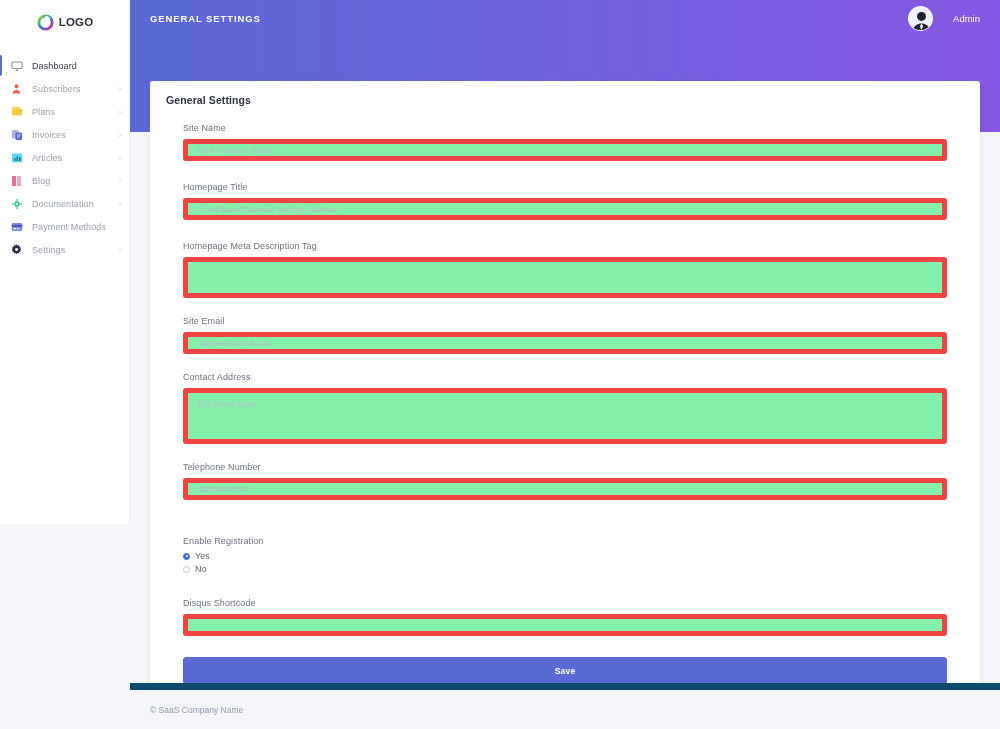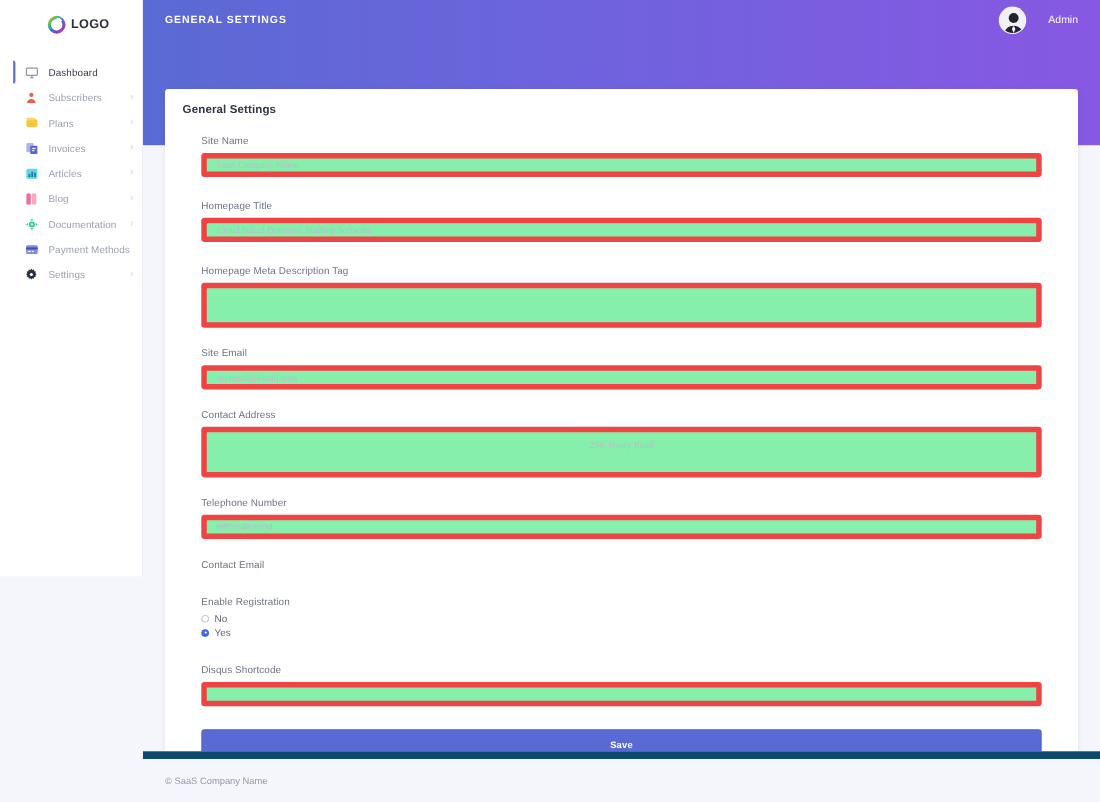--- a/index.html
+++ b/index.html
@@ -15,7 +15,7 @@
   .sidebar {
     width: 130px; height: 524px; background: #ffffff;
     border-right: 1px solid #eceff5;
-    flex: 0 0 130px; position: relative; z-index: 5; padding-left: 12px;
+    flex: 0 0 130px; position: relative; z-index: 5;
   }
   .logo-area {
     height: 40px; display: flex; align-items: center; justify-content: center;

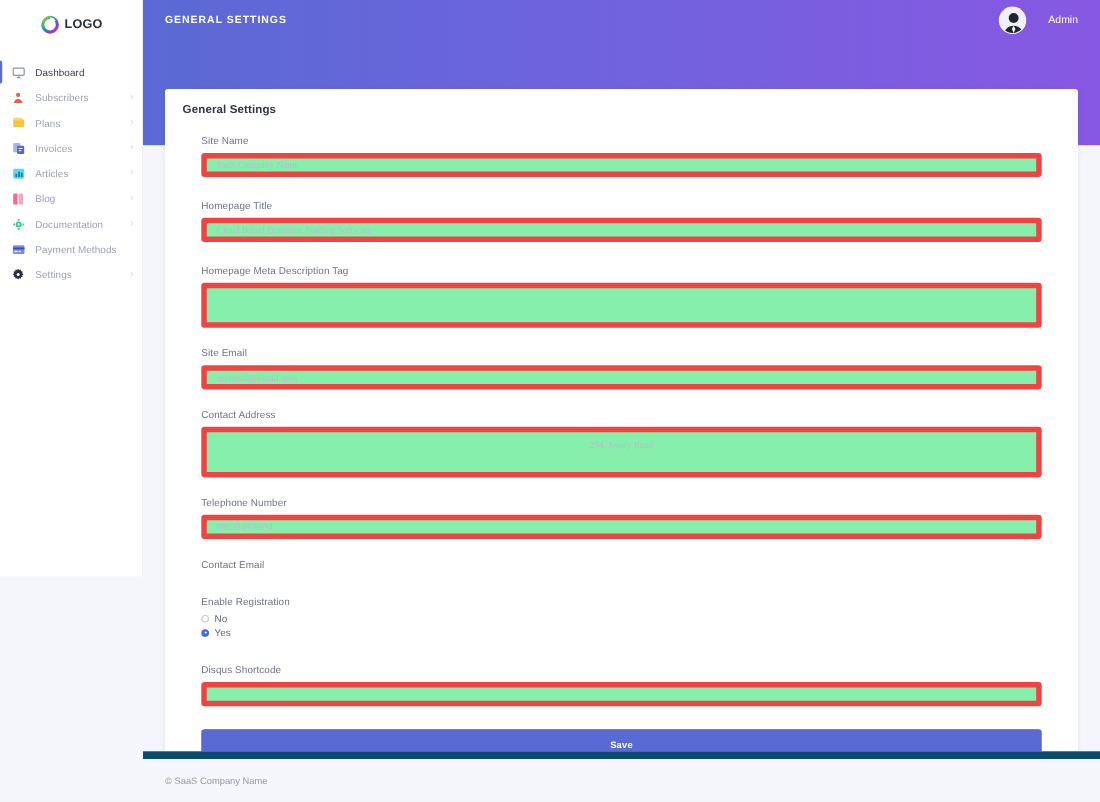--- a/index.html
+++ b/index.html
@@ -320,7 +320,7 @@
 
         <div class="field">
           <label class="label">Contact Address</label>
-          <textarea class="textarea" rows="3" style="height: 46px; text-align: center;" placeholder="234, Jersey Road"></textarea>
+          <textarea class="textarea" rows="3" style="height: 56px;" placeholder="234, Jersey Road"></textarea>
         </div>
 
         <div class="gap-sm"></div>

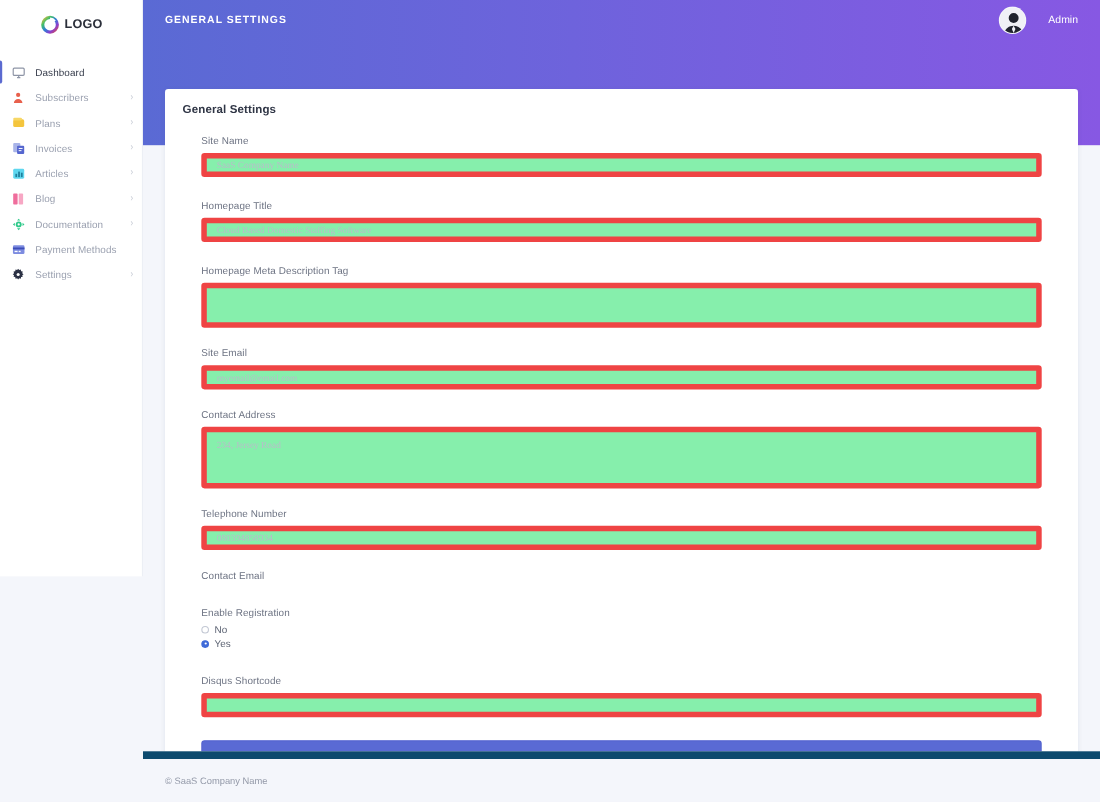--- a/index.html
+++ b/index.html
@@ -333,7 +333,6 @@
         <div class="gap-sm"></div>
 
         <div class="field">
-          <label class="label">Contact Email</label>
         </div>
 
         <div class="gap-sm"></div>

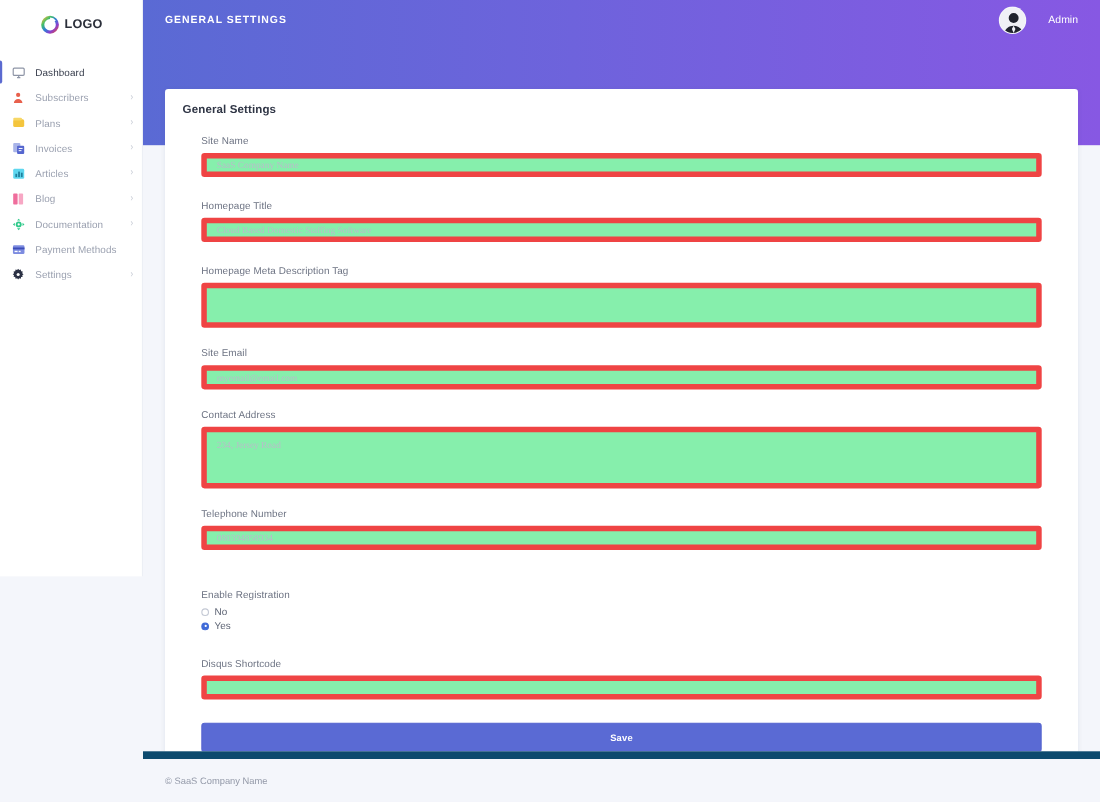--- a/index.html
+++ b/index.html
@@ -340,13 +340,13 @@
         <div class="field">
           <label class="label" style="margin-bottom:5px">Enable Registration</label>
           <div class="radio-row">
+            <span class="radio checked"></span>
+            <span class="radio-label">Yes</span>
+          </div>
+          <div class="radio-row">
             <span class="radio"></span>
             <span class="radio-label">No</span>
           </div>
-          <div class="radio-row">
-            <span class="radio checked"></span>
-            <span class="radio-label">Yes</span>
-          </div>
         </div>
 
         <div class="gap"></div>

